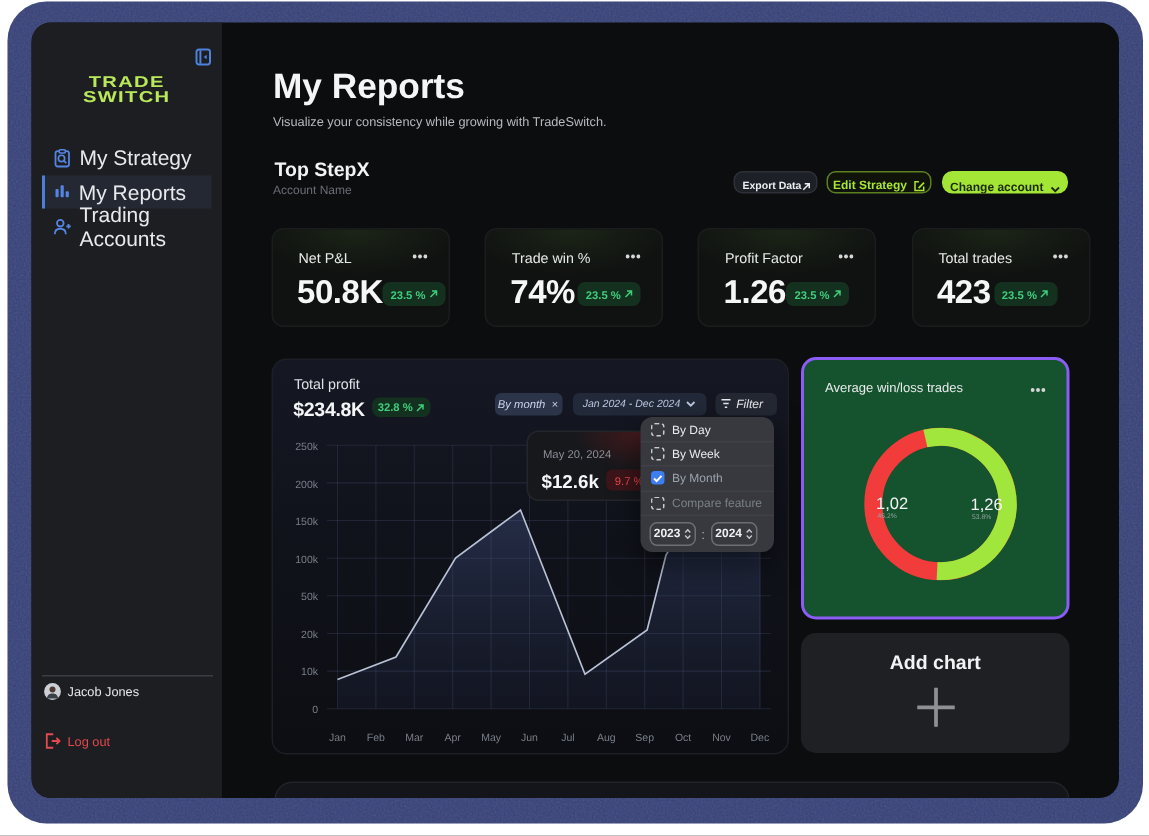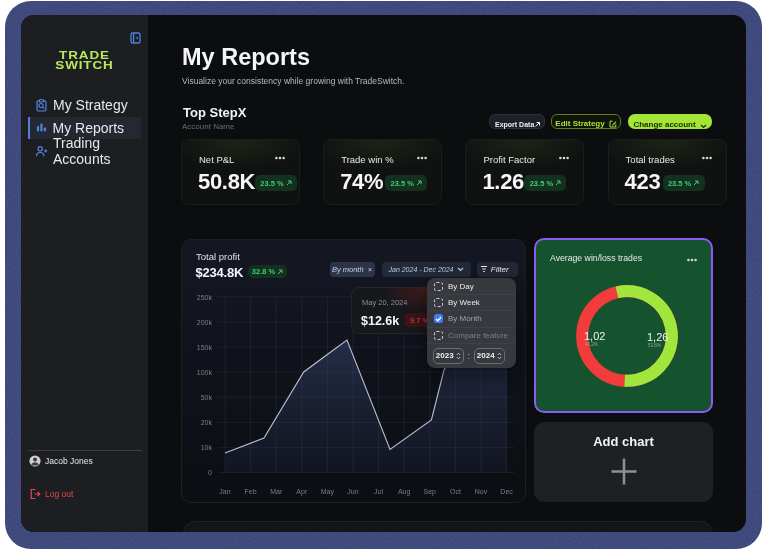--- a/index.html
+++ b/index.html
@@ -28,7 +28,7 @@
   .btn-edit { left:530px; width:70px; background:#101309; border:1px solid #5d7f1f; color:#a8e635; }
   .btn-change { left:607px; width:84px; background:#a3e635; color:#1c2a08; border-radius:7px; }
   
-  .stat { position:absolute; top:124px; width:119px; height:66px; border-radius:8px; background:radial-gradient(95px 42px at 48% 0%, rgba(72,112,46,0.20), rgba(0,0,0,0) 72%), #101211; border:1px solid #1b1d1c; }
+  .stat { position:absolute; top:137px; width:119px; height:66px; border-radius:8px; background:radial-gradient(95px 42px at 48% 0%, rgba(72,112,46,0.20), rgba(0,0,0,0) 72%), #101211; border:1px solid #1b1d1c; }
   .stat .label { position:absolute; left:17px; top:13.5px; font-size:9.5px; color:#e8eae8; }
   .stat .num { position:absolute; left:16px; top:31px; font-size:22px; font-weight:bold; color:#f5f6f5; letter-spacing:-0.3px; line-height:22px; }
   .dots { position:absolute; right:14px; top:16px; width:10px; height:4px; }

